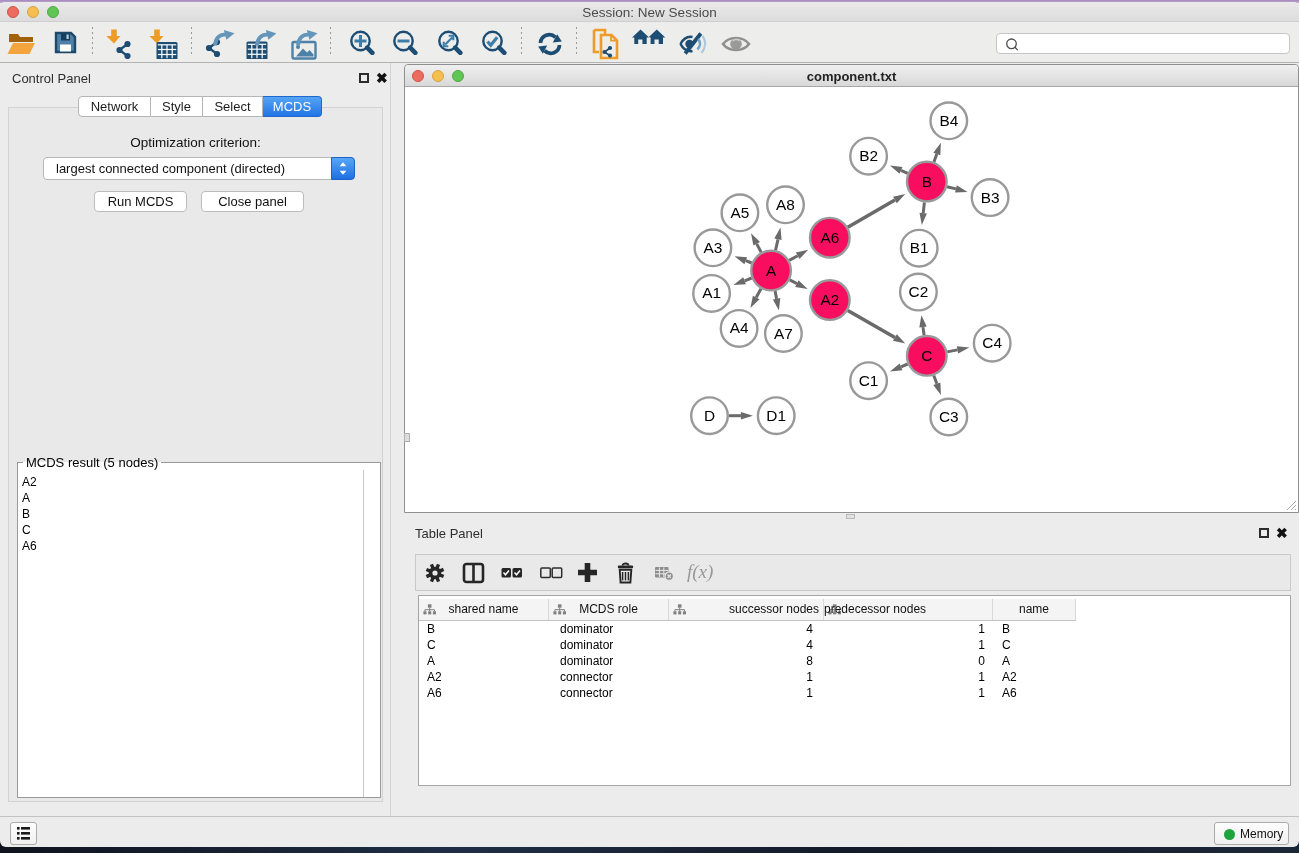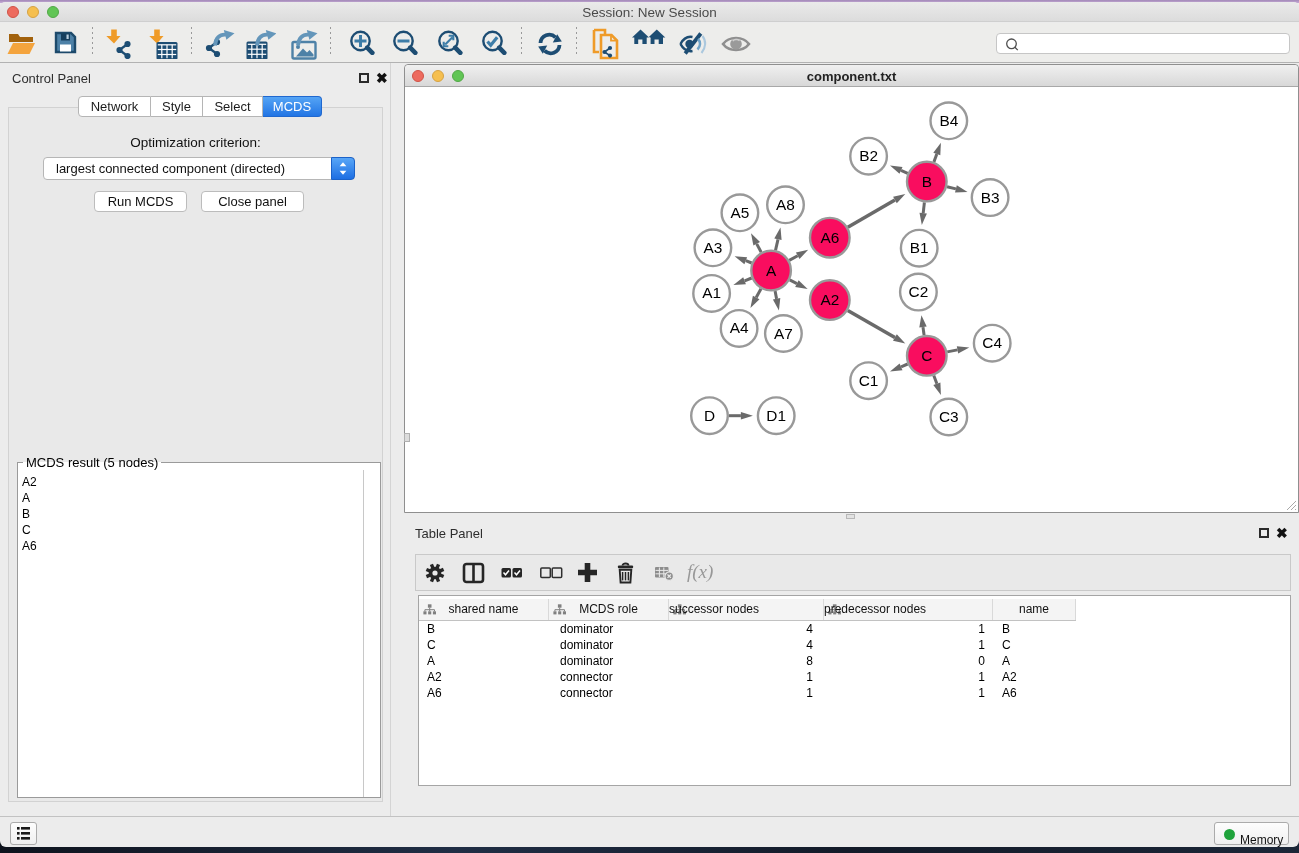--- a/index.html
+++ b/index.html
@@ -398,7 +398,7 @@
           <rect x="5.15" y="7.3" width="3.1" height="3.1" fill="#808080"></rect>
           <rect x="9.9" y="7.3" width="3.1" height="3.1" fill="#808080"></rect>
         </svg>
-        <div style="position:absolute;left:0;right:4px;top:3px;text-align:left;">successor nodes</div>
+        <div style="position:absolute;left:0;right:4px;top:3px;text-align:right;">successor nodes</div>
       </div>
       <div class="thdr" style="left:405px;width:169px;">
         <svg width="13" height="11" viewBox="0 0 13 11" style="position:absolute;left:4px;top:5px">

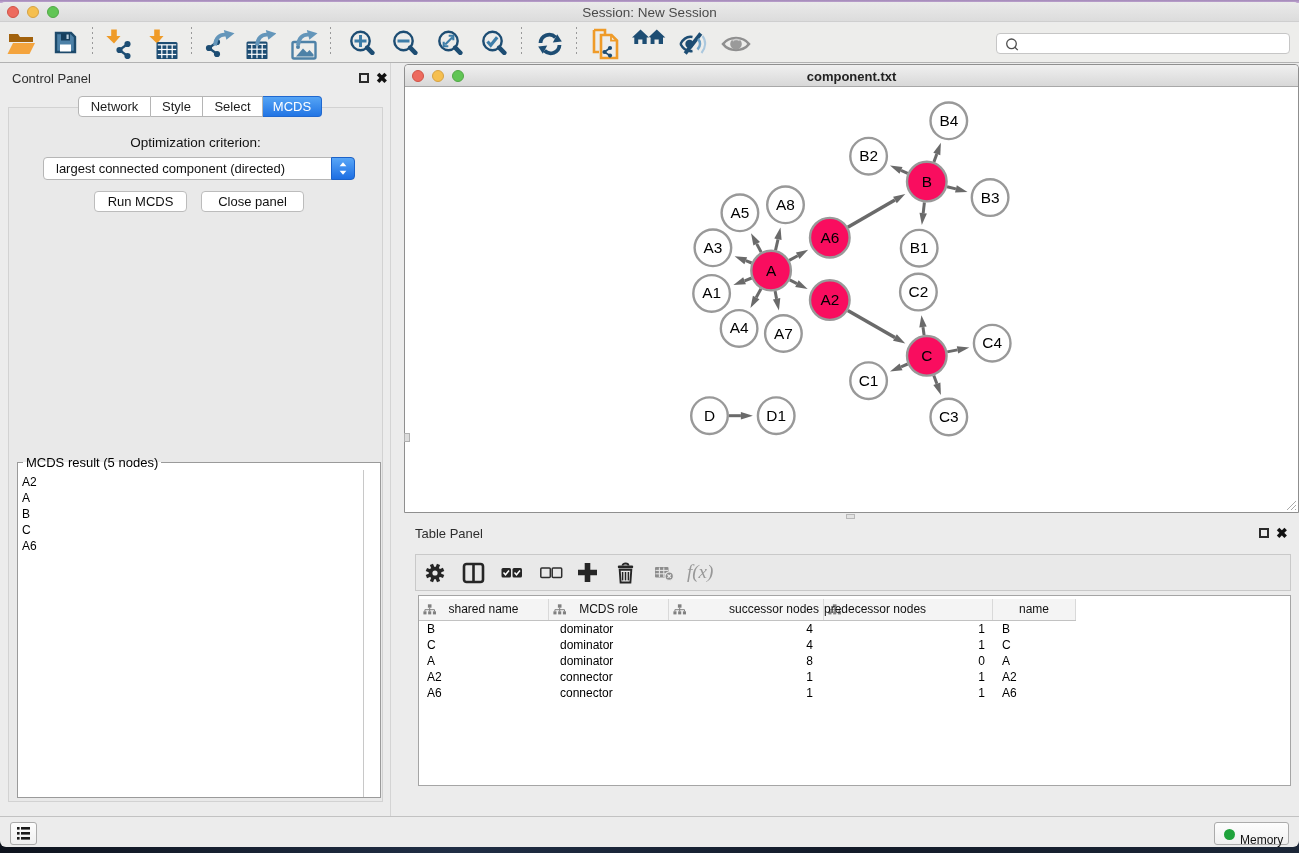--- a/index.html
+++ b/index.html
@@ -457,7 +457,7 @@
   </div>
   <div class="sbtn" style="left:1214px;top:5px;width:75px;height:23px;">
     <div style="position:absolute;left:9px;top:6px;width:11px;height:11px;border-radius:50%;background:#1fa33c;"></div>
-    <div style="position:absolute;left:25px;top:4px;font-size:12px;color:#111;margin-top:6px;">Memory</div>
+    <div style="position:absolute;left:25px;top:4px;font-size:12px;color:#111;">Memory</div>
   </div>
 </div>
 <div class="abs" id="darkstrip"></div>

